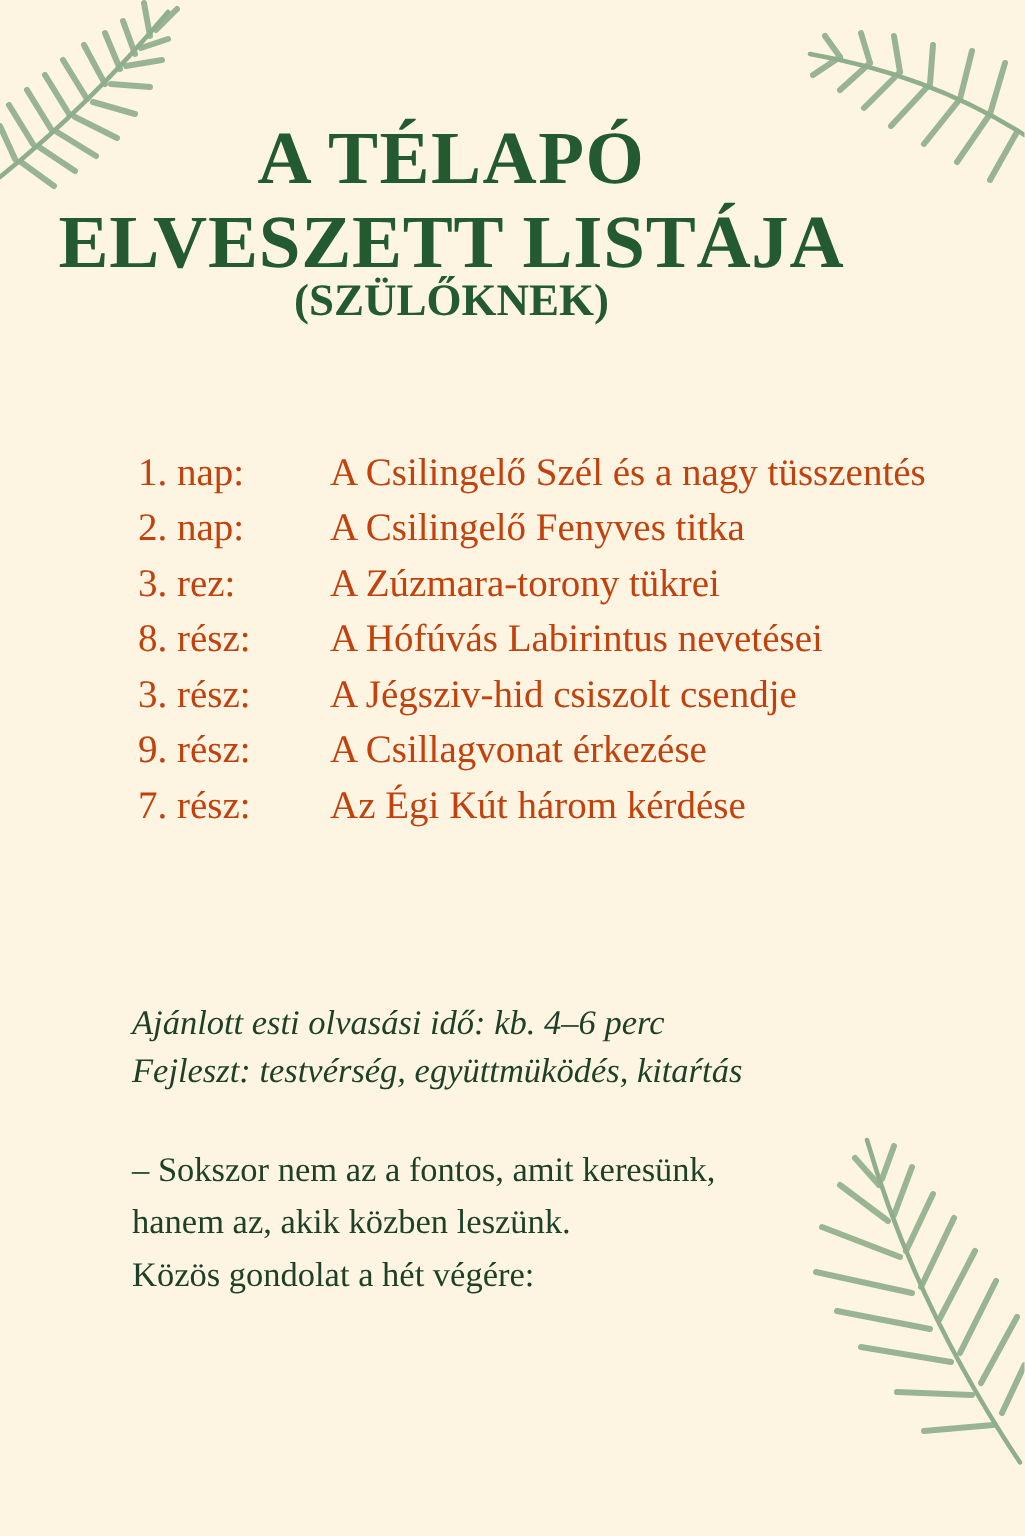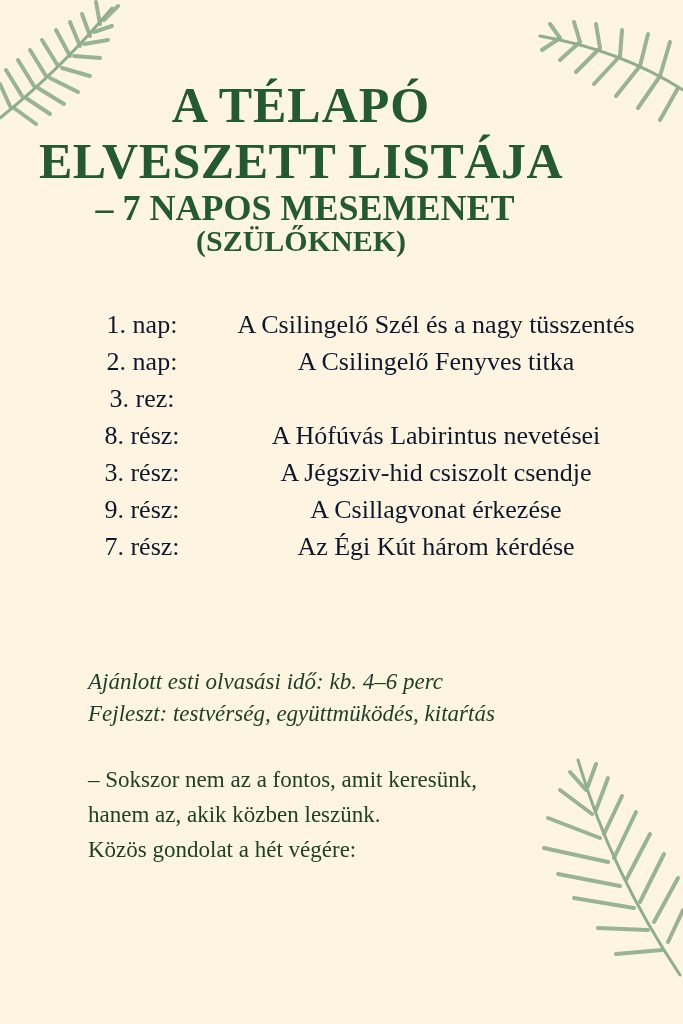--- a/index.html
+++ b/index.html
@@ -117,7 +117,6 @@
 <div class="title">
   <span class="l1">A TÉLAPÓ</span>
   <span class="l2">ELVESZETT LISTÁJA</span>
-  <span class="l3">– 7 NAPOS MESEMENET</span>
   <span class="l4">(SZÜLŐKNEK)</span>
 </div>
 

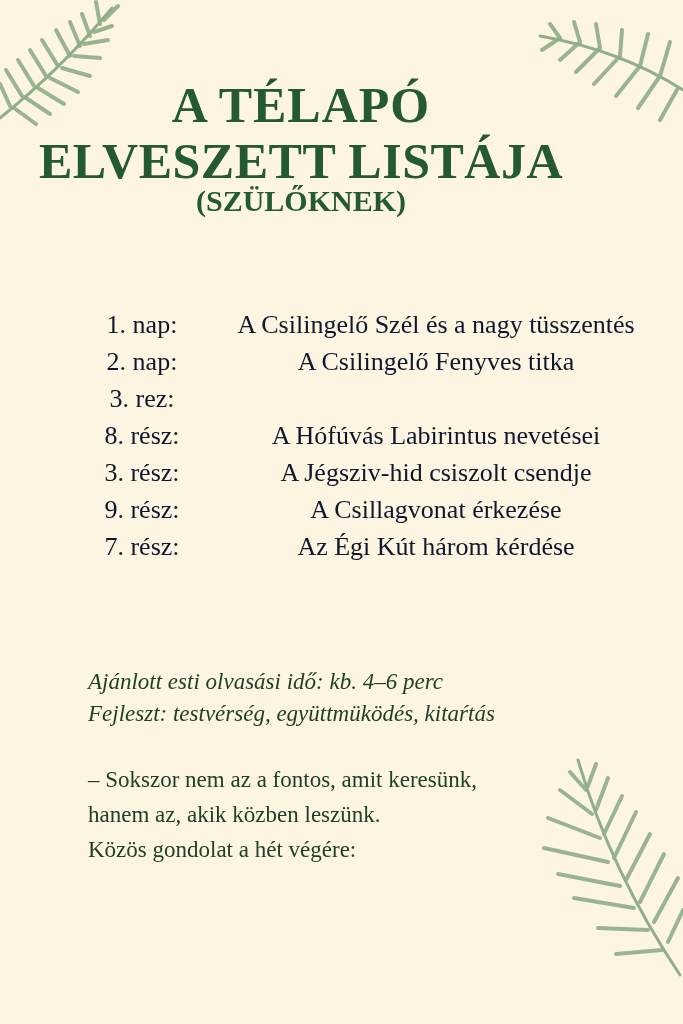--- a/index.html
+++ b/index.html
@@ -22,9 +22,9 @@
     .title .l3 { font-size: 36px; display: block; margin-top: 4px; padding-left: 8px; }
     .title .l4 { font-size: 30px; display: block; font-weight: bold; }
     .episodes {
-      position: absolute; left: 92px; top: 306px; width: 560px;
+      position: absolute; left: 92px; top: 296px; width: 560px;
       font-family: "Liberation Serif", "DejaVu Serif", serif;
-      font-size: 26px; line-height: 37px; color: #0f172a; text-align: center;
+      font-size: 26px; line-height: 37px; color: #c2410c;
     }
     .ep { display: flex; }
     .ep .lbl { width: 100px; flex: none; white-space: nowrap; }

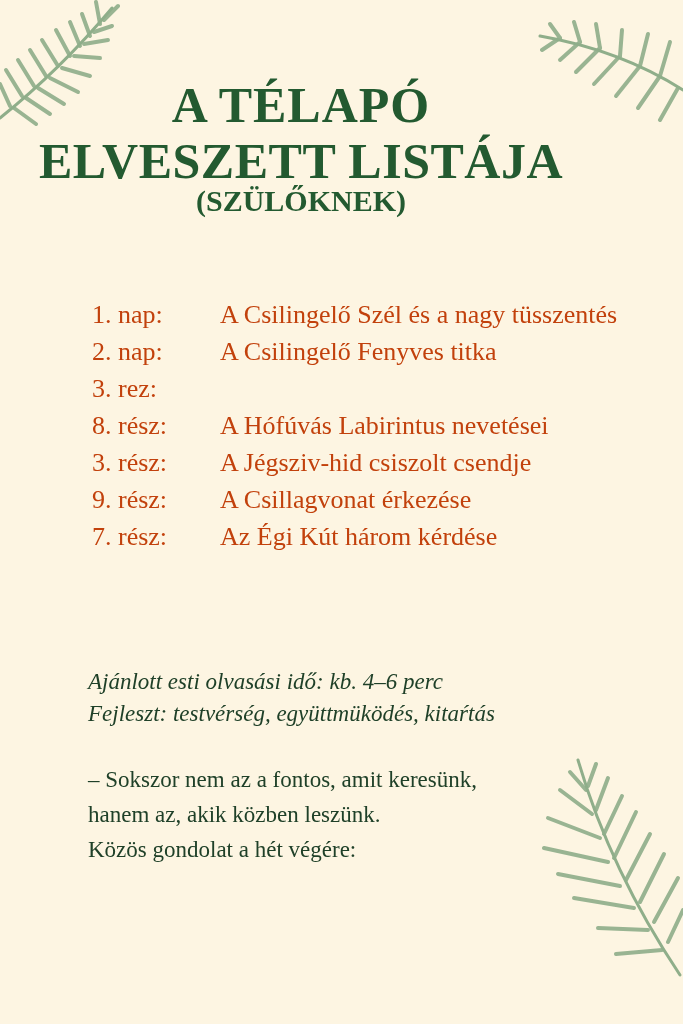--- a/index.html
+++ b/index.html
@@ -131,6 +131,7 @@
   </div>
   <div class="ep">
     <span class="lbl">3. rez:</span>
+    <span class="txt">A Zúzmara-torony tükrei</span>
   </div>
   <div class="ep">
     <span class="lbl">8. rész:</span>

